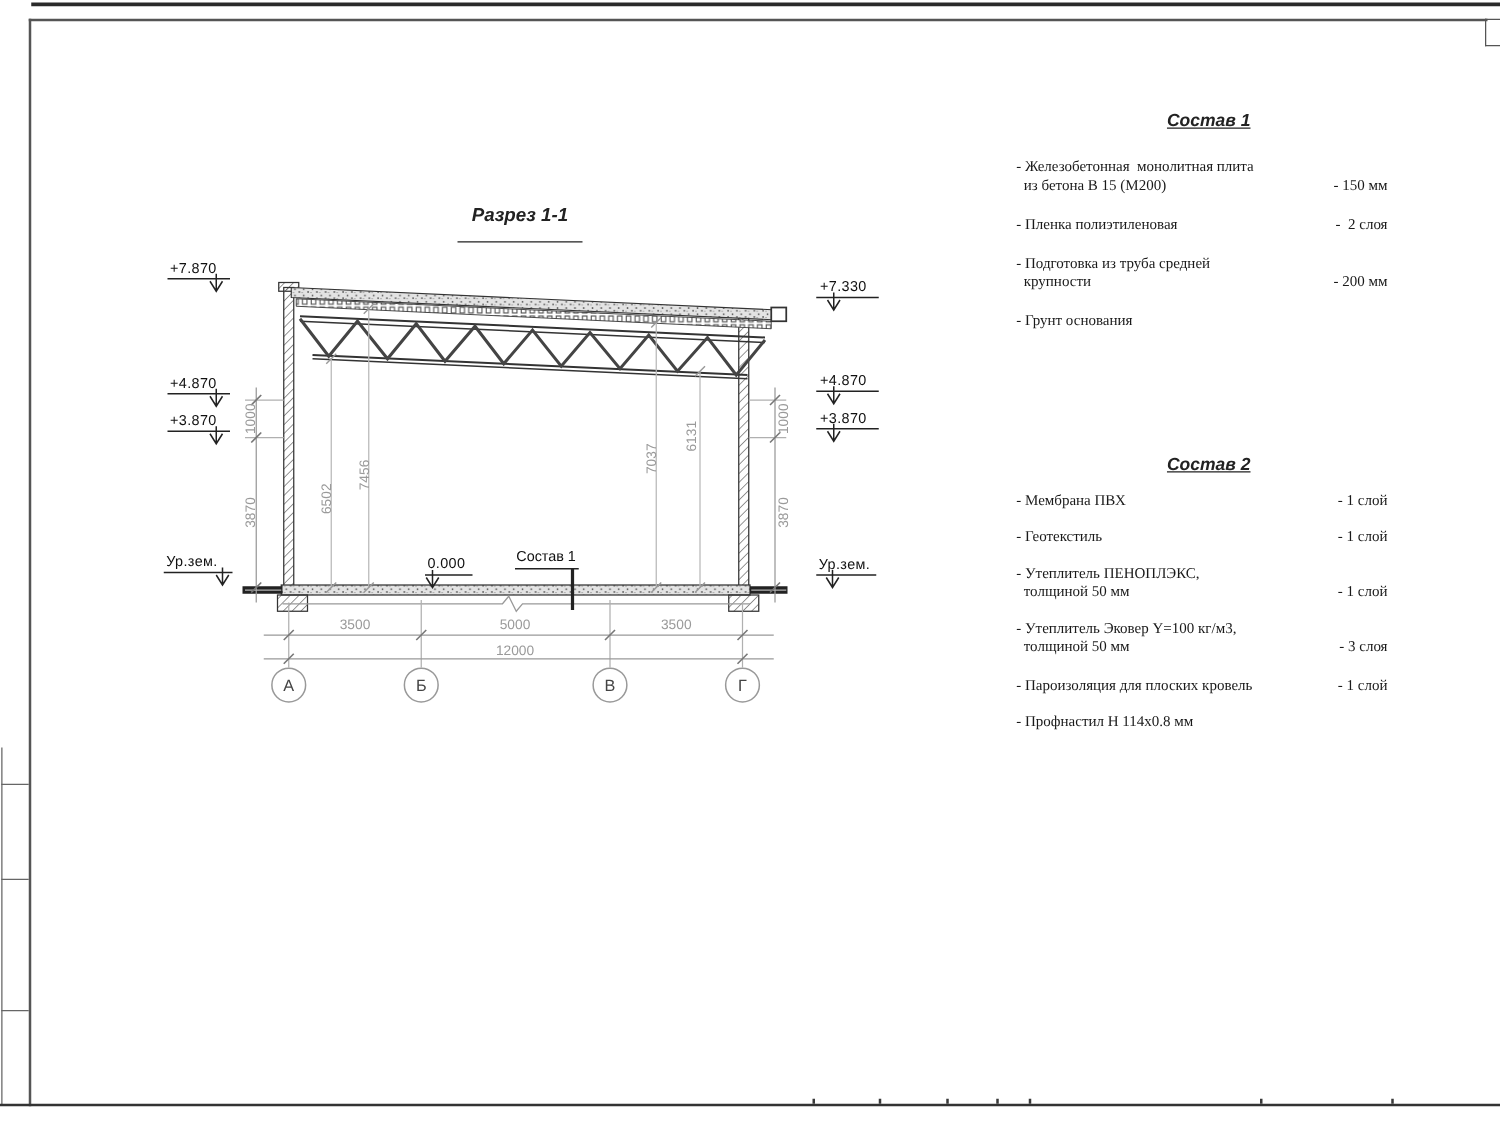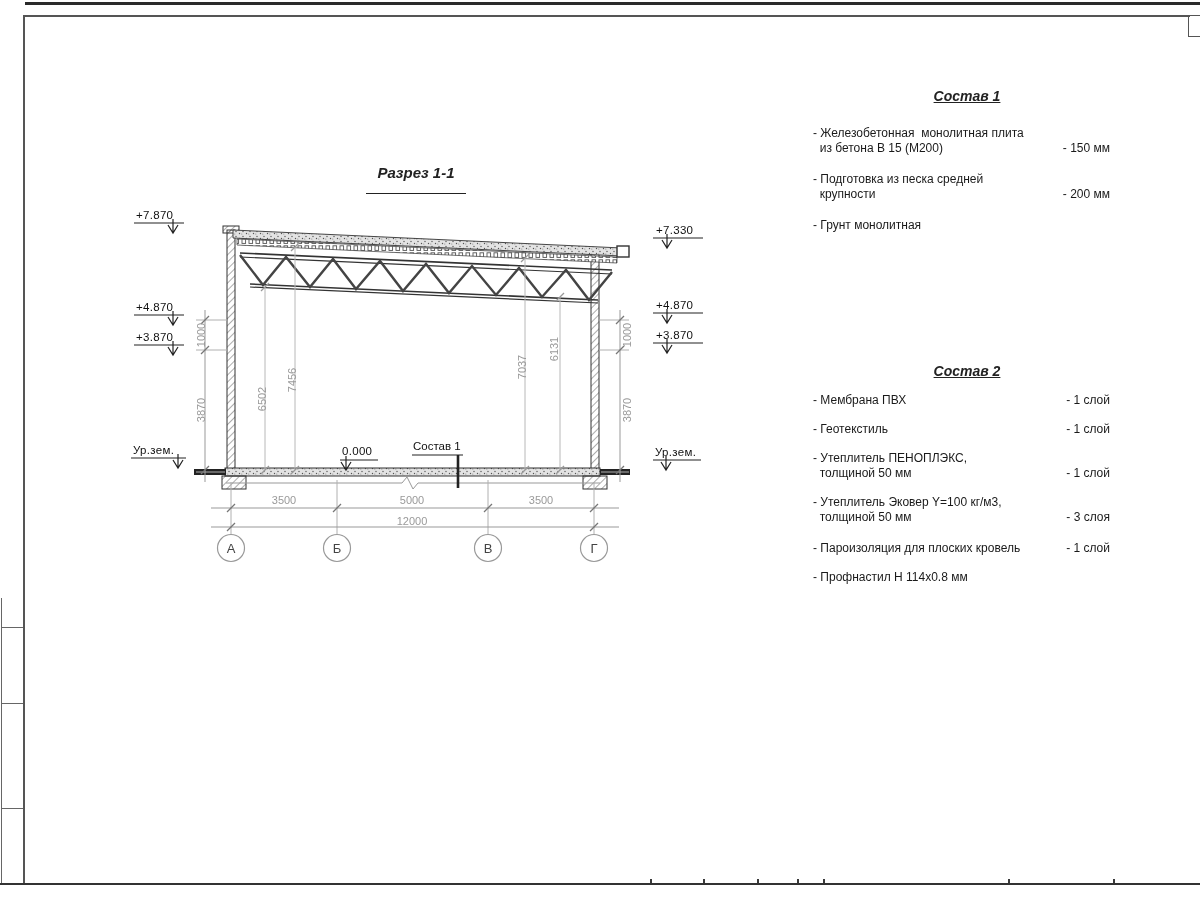--- a/index.html
+++ b/index.html
@@ -30,7 +30,7 @@
     position:absolute;width:140px;text-align:center;
     font-size:14px;font-style:italic;font-weight:bold;text-decoration:underline;
   }
-  .plist{position:absolute;width:297px;font-size:12px;color:#1a1a1a;}
+  .plist{position:absolute;width:297px;font-size:12px;color:#1a1a1a;font-family:Liberation Serif, serif;}
   .pitem{display:flex;align-items:flex-end;margin-bottom:16px;line-height:15px;}
   .pname{white-space:pre-wrap;width:238px;}
   .pval{margin-left:auto;white-space:pre-wrap;text-align:left;}

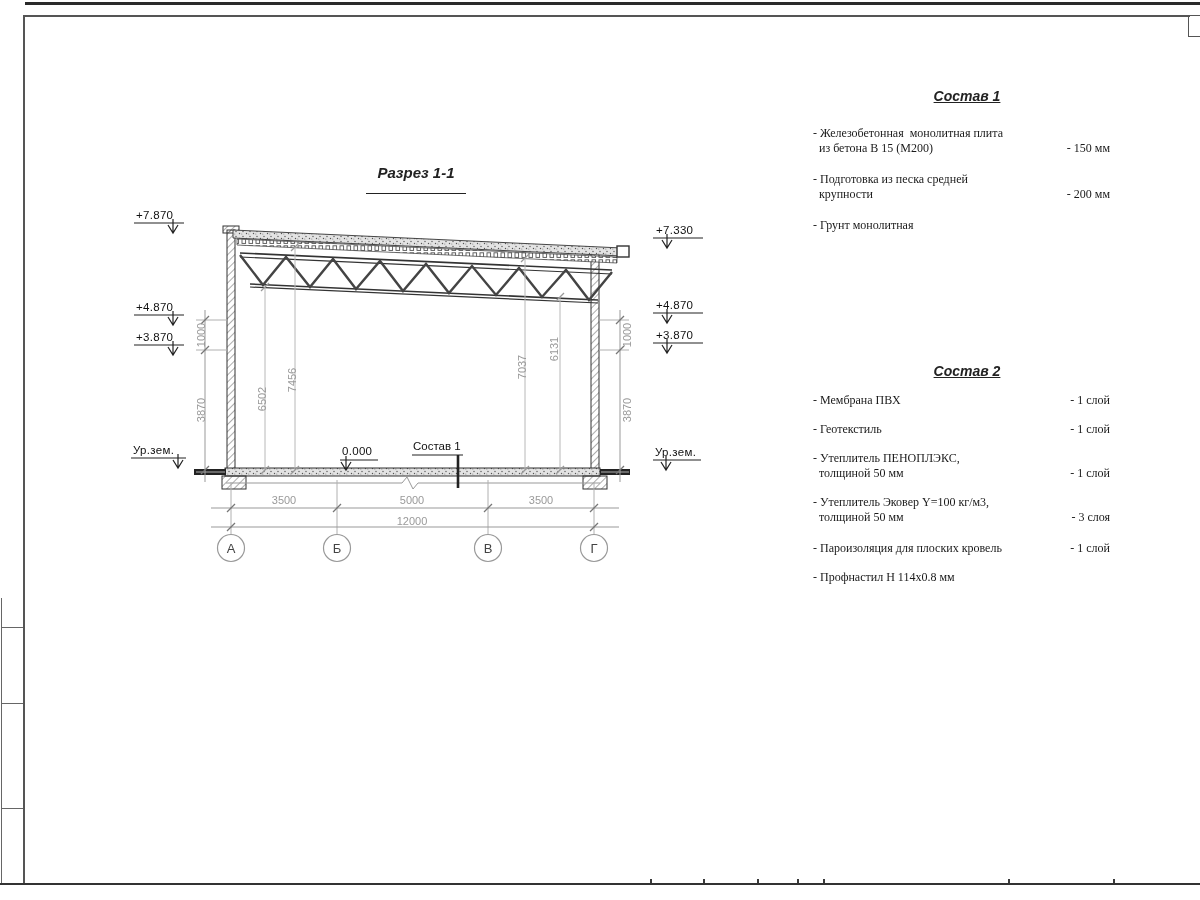--- a/index.html
+++ b/index.html
@@ -245,6 +245,10 @@
     <span class="pval">- 150 мм</span>
   </div>
   <div class="pitem">
+    <span class="pname">- Пленка полиэтиленовая</span>
+    <span class="pval">-  2 слоя</span>
+  </div>
+  <div class="pitem">
     <span class="pname">- Подготовка из песка средней
   крупности</span>
     <span class="pval">- 200 мм</span>

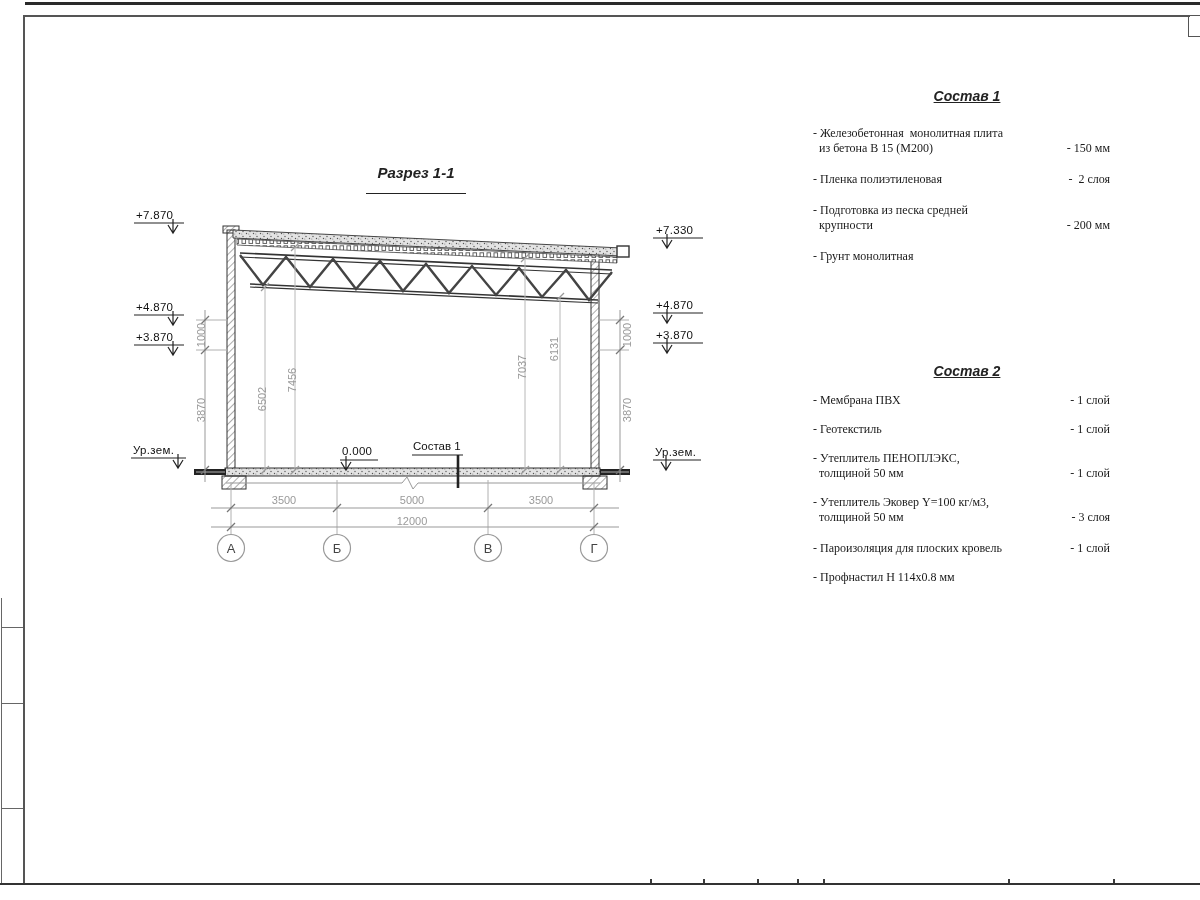--- a/index.html
+++ b/index.html
@@ -249,7 +249,7 @@
     <span class="pval">-  2 слоя</span>
   </div>
   <div class="pitem">
-    <span class="pname">- Подготовка из песка средней
+    <span class="pname">- Подготовка из труба средней
   крупности</span>
     <span class="pval">- 200 мм</span>
   </div>

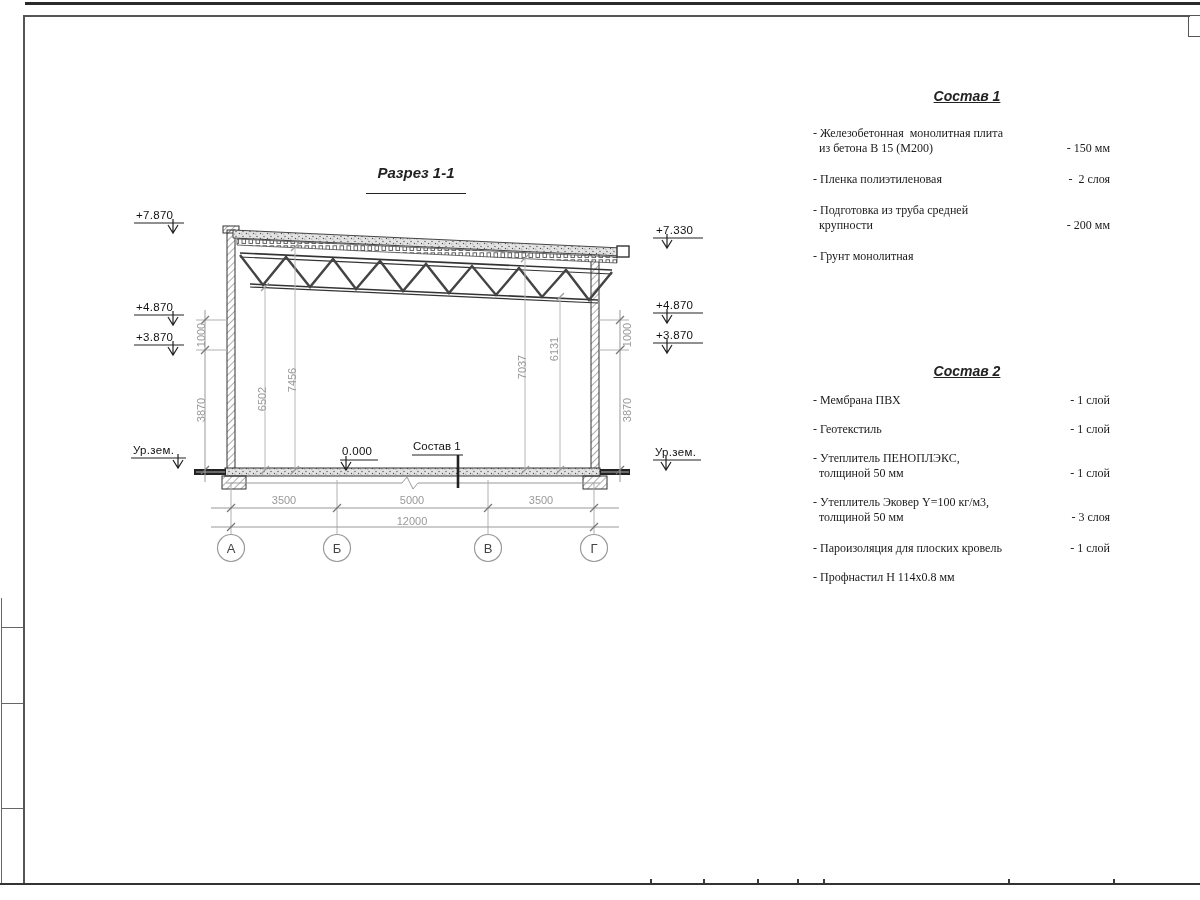--- a/index.html
+++ b/index.html
@@ -254,7 +254,7 @@
     <span class="pval">- 200 мм</span>
   </div>
   <div class="pitem">
-    <span class="pname">- Грунт монолитная</span>
+    <span class="pname">- Грунт основания</span>
     <span class="pval"></span>
   </div>
 </div>

